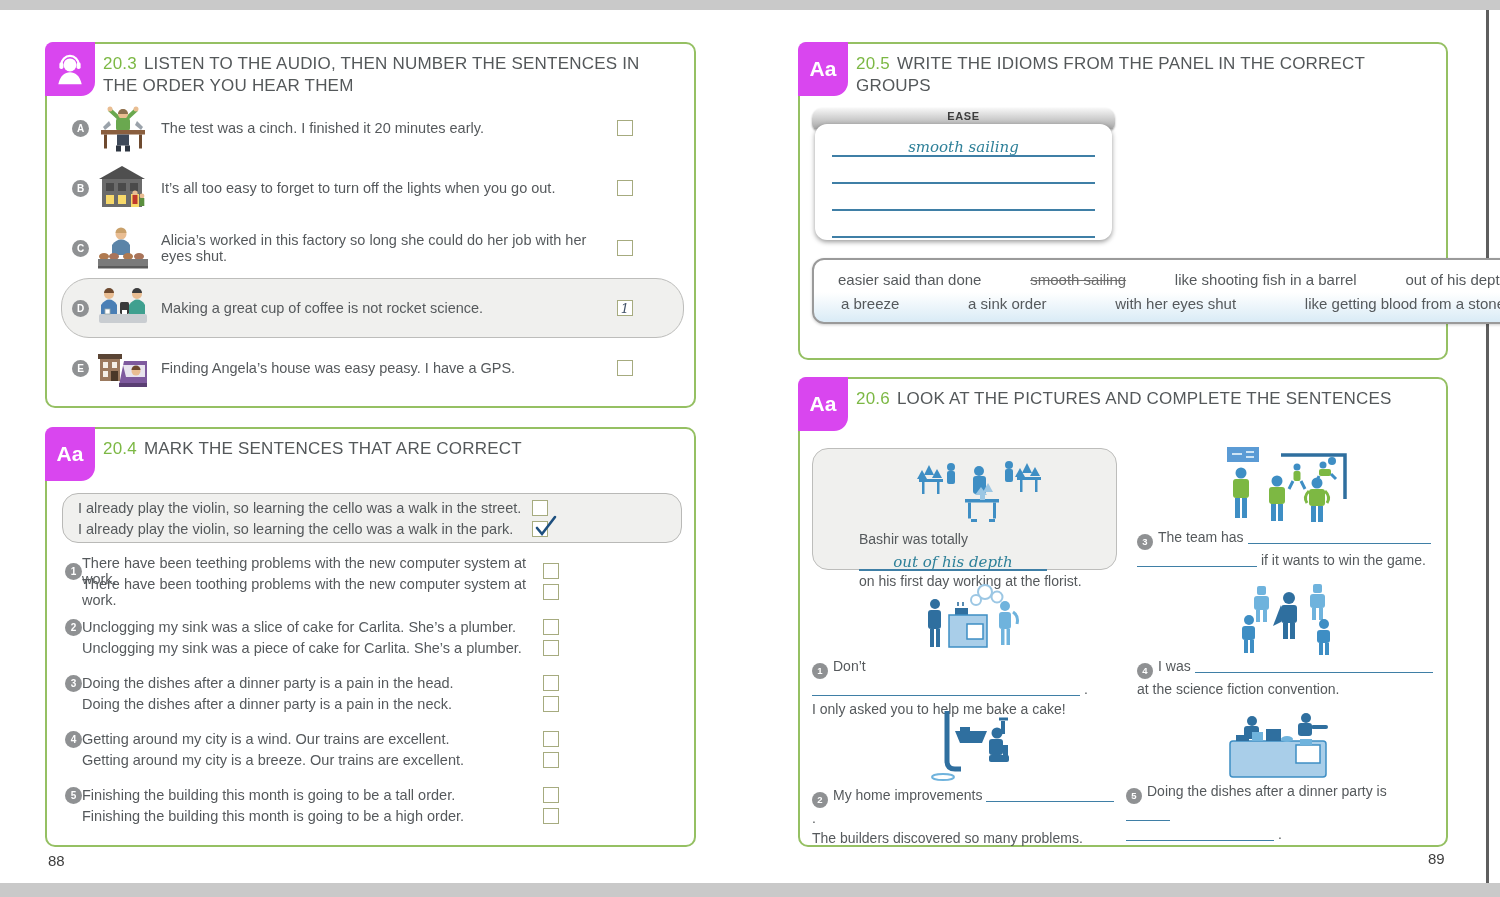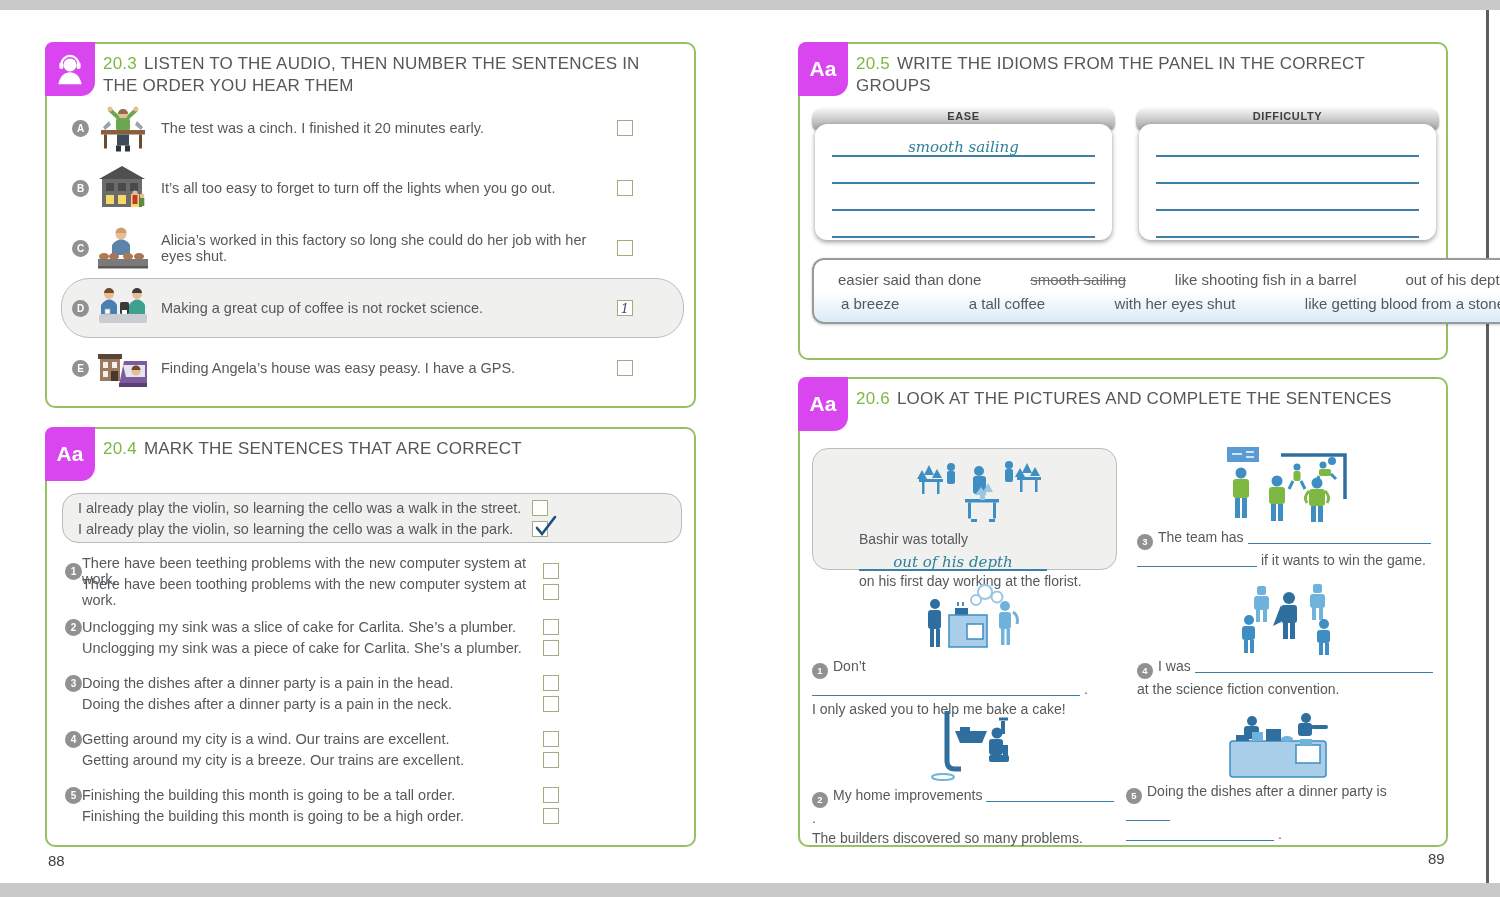--- a/index.html
+++ b/index.html
@@ -357,15 +357,6 @@
       </div>
     </div>
 
-    <div class="card" style="left:336px;">
-      <div class="card-head">DIFFICULTY</div>
-      <div class="card-body">
-        <div class="wline"><span class="hand"></span></div>
-        <div class="wline"><span class="hand"></span></div>
-        <div class="wline"><span class="hand"></span></div>
-        <div class="wline"><span class="hand"></span></div>
-      </div>
-    </div>
 
     <div class="idiom-panel">
       <div class="prow">

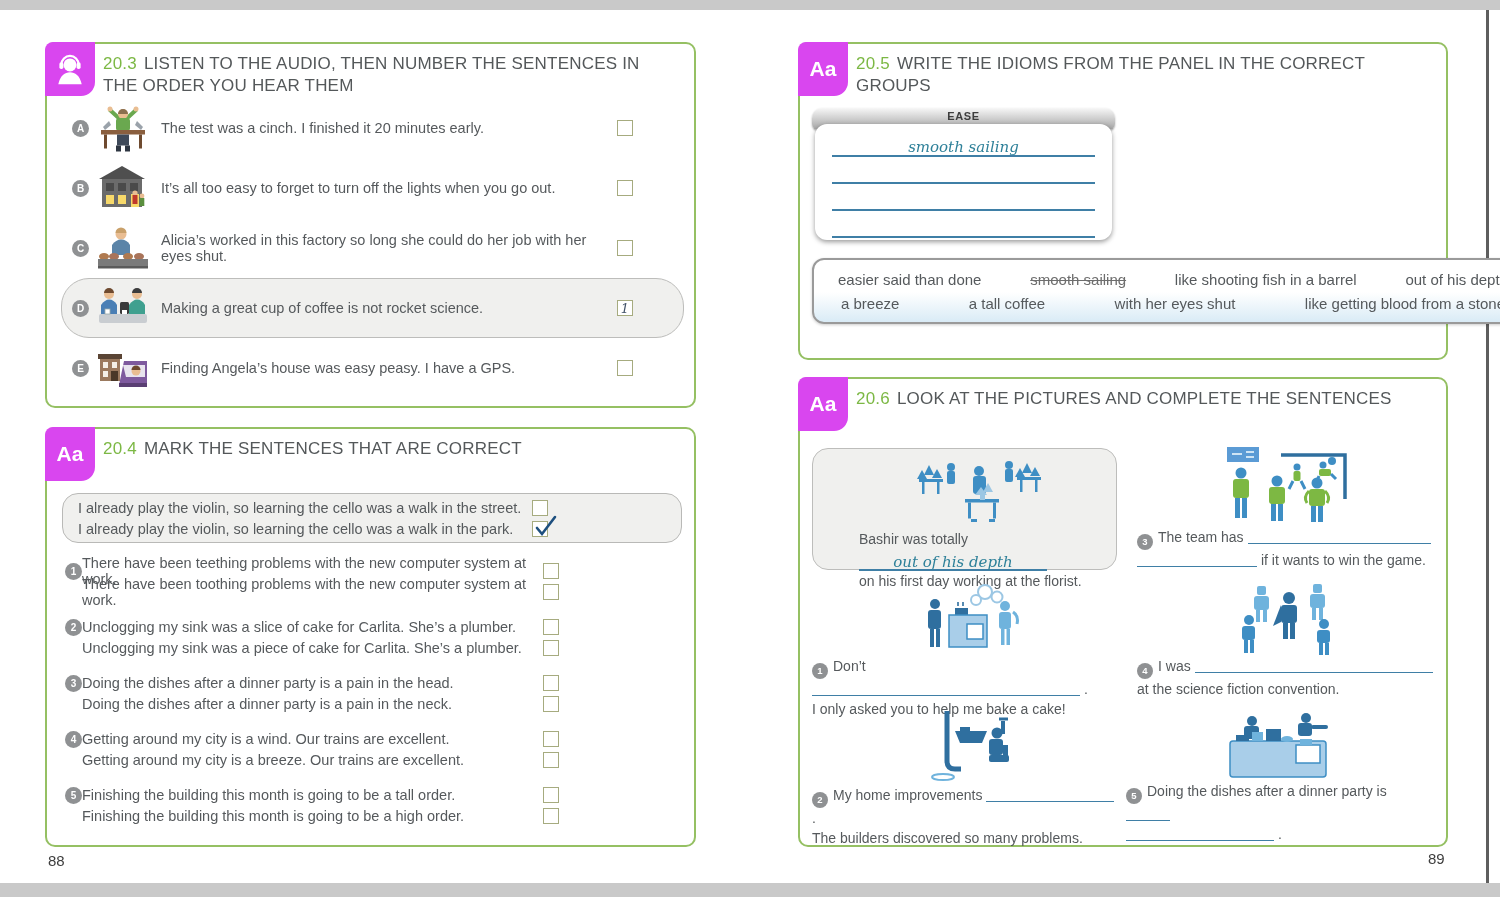--- a/index.html
+++ b/index.html
@@ -367,7 +367,7 @@
       </div>
       <div class="prow second">
         <span class="idiom">a breeze</span>
-        <span class="idiom">a tall coffee</span>
+        <span class="idiom">a sink order</span>
         <span class="idiom">with her eyes shut</span>
         <span class="idiom">like getting blood from a stone</span>
       </div>

